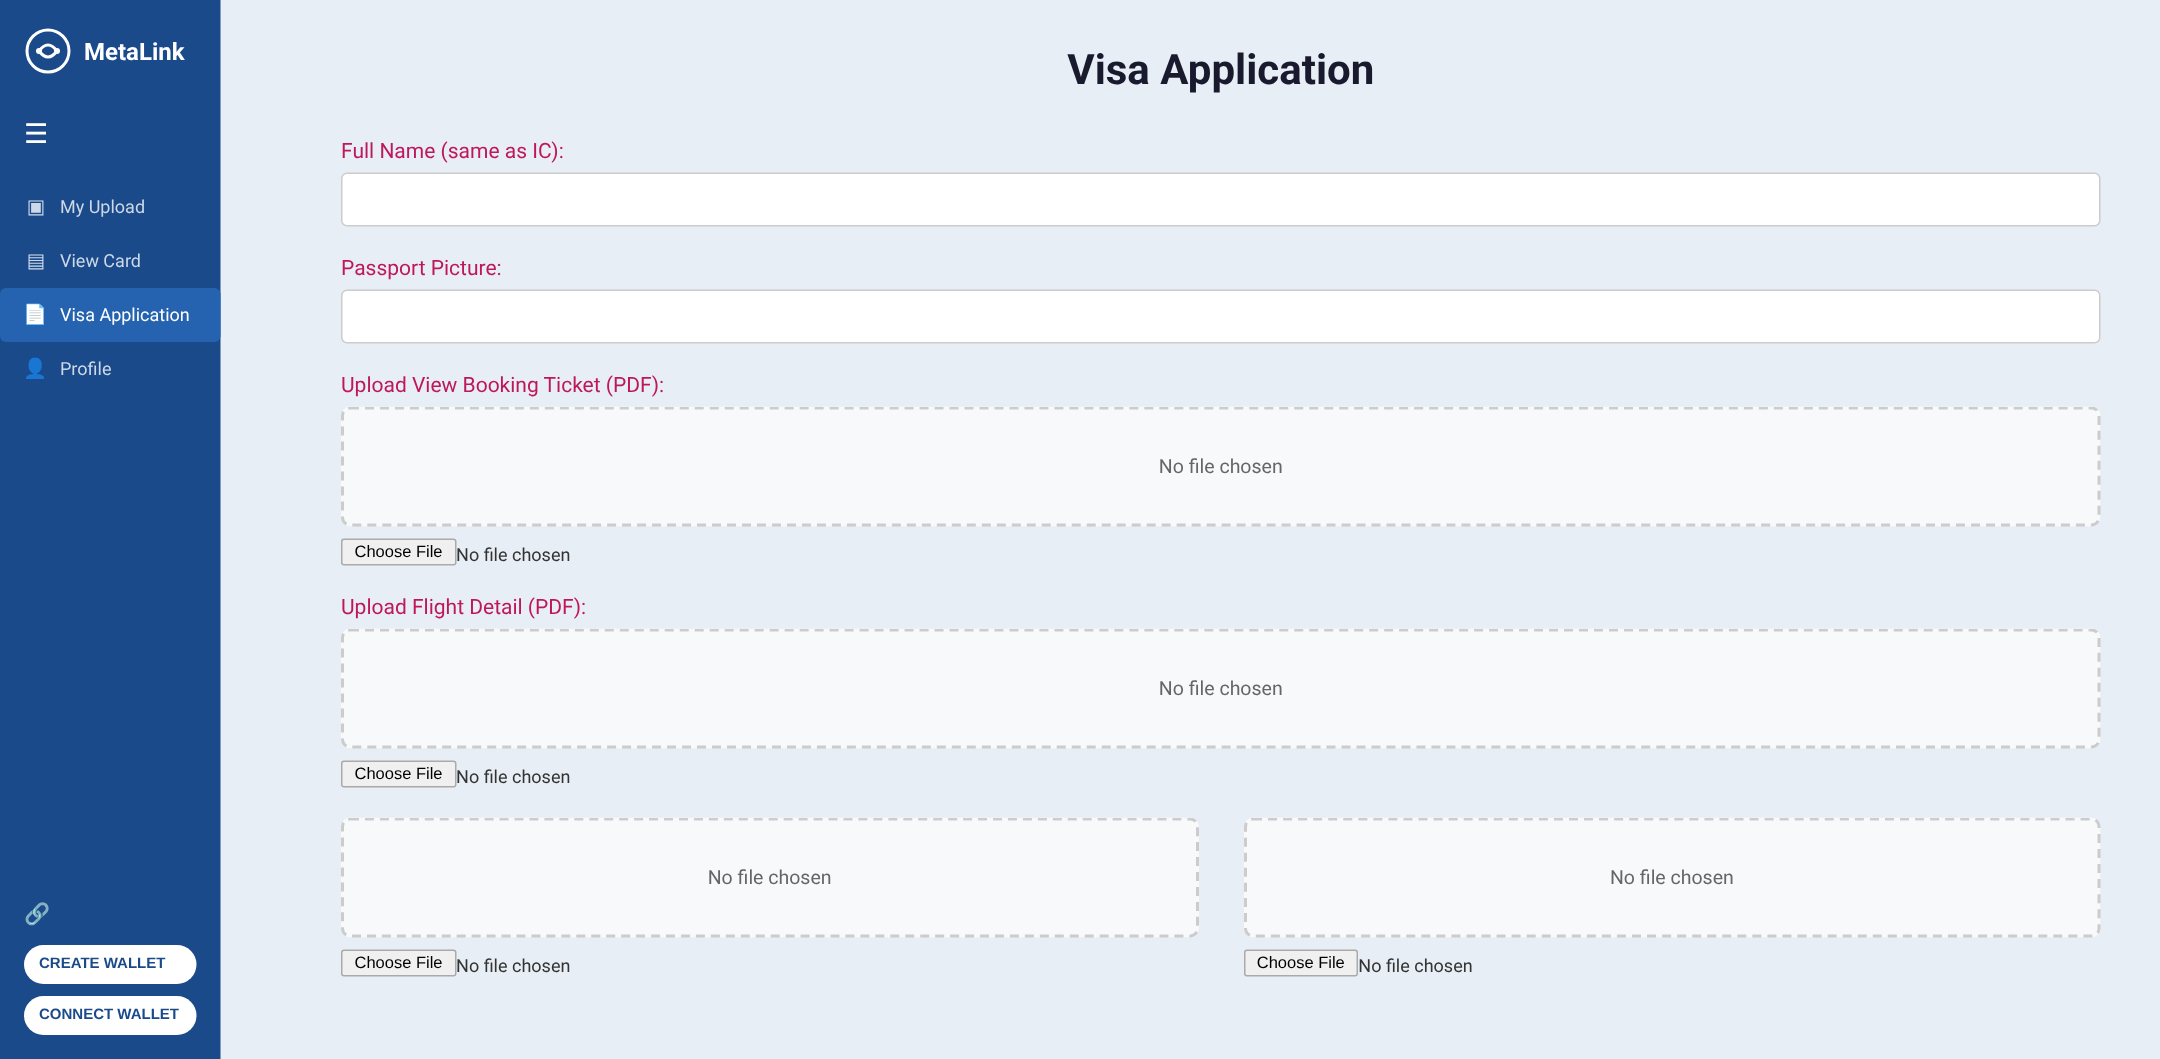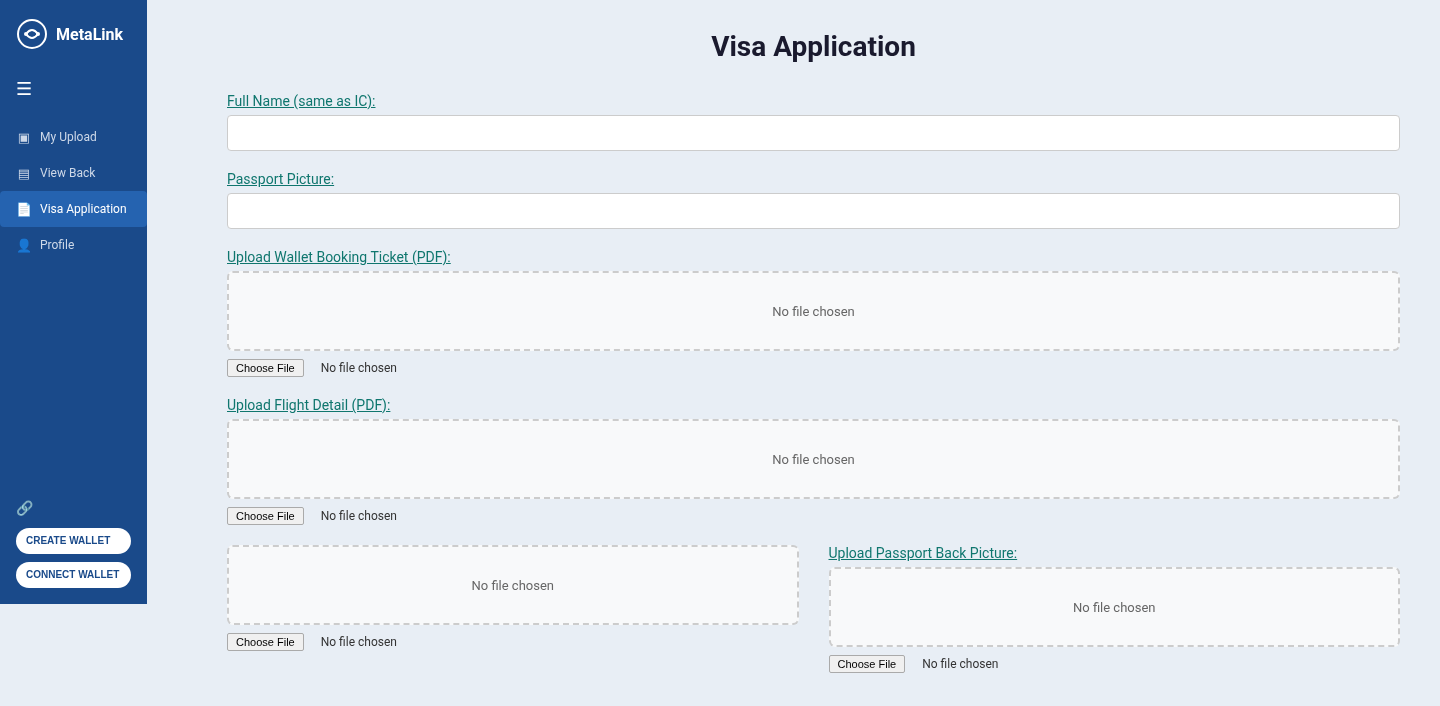--- a/index.html
+++ b/index.html
@@ -26,7 +26,7 @@
       padding: 0;
       position: relative;
       flex-shrink: 0;
-      height: 604px;
+      height: 706px;
     }
 
     .sidebar-logo {

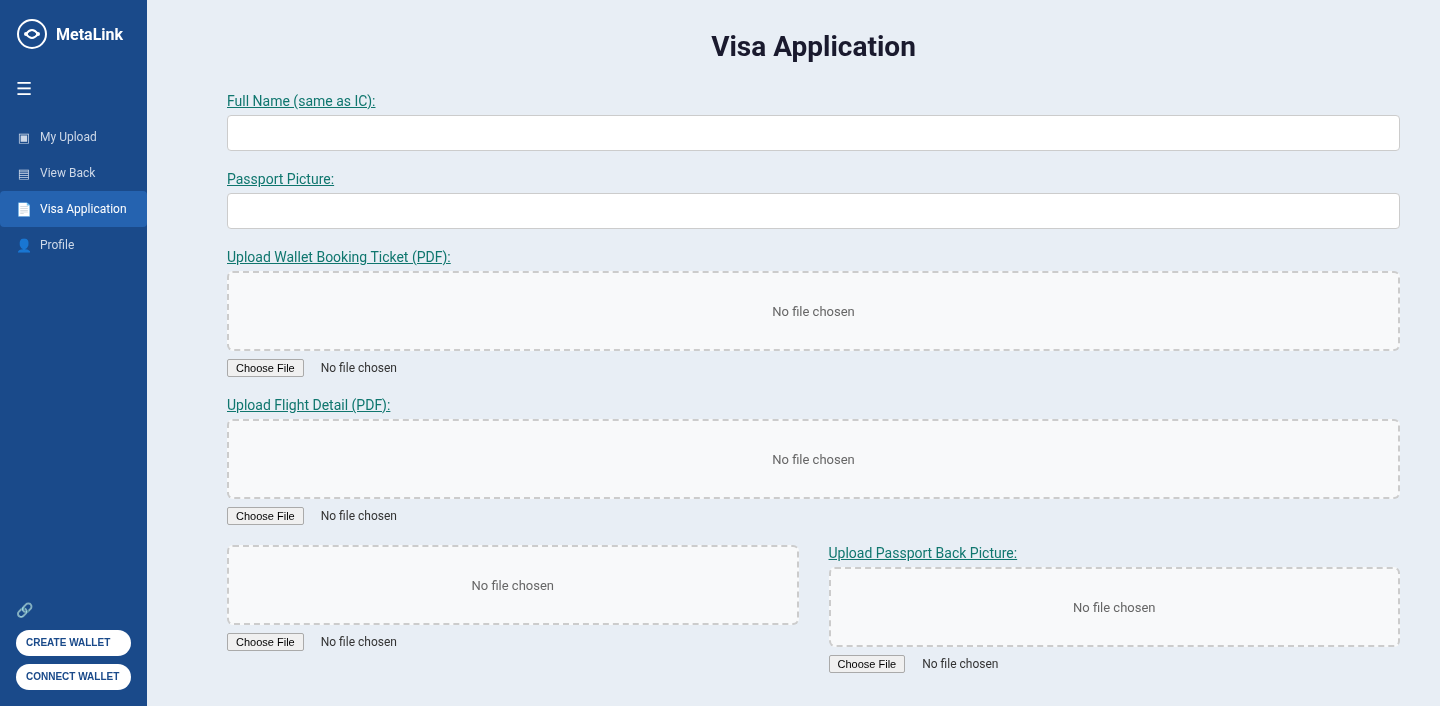--- a/index.html
+++ b/index.html
@@ -127,11 +127,10 @@
 
     .form-label {
       font-size: 14px;
-      color: #0f766e;
+      color: #be185d;
       margin-bottom: 6px;
       display: block;
       font-weight: 400;
-      text-decoration: underline;
     }
 
     .form-input {

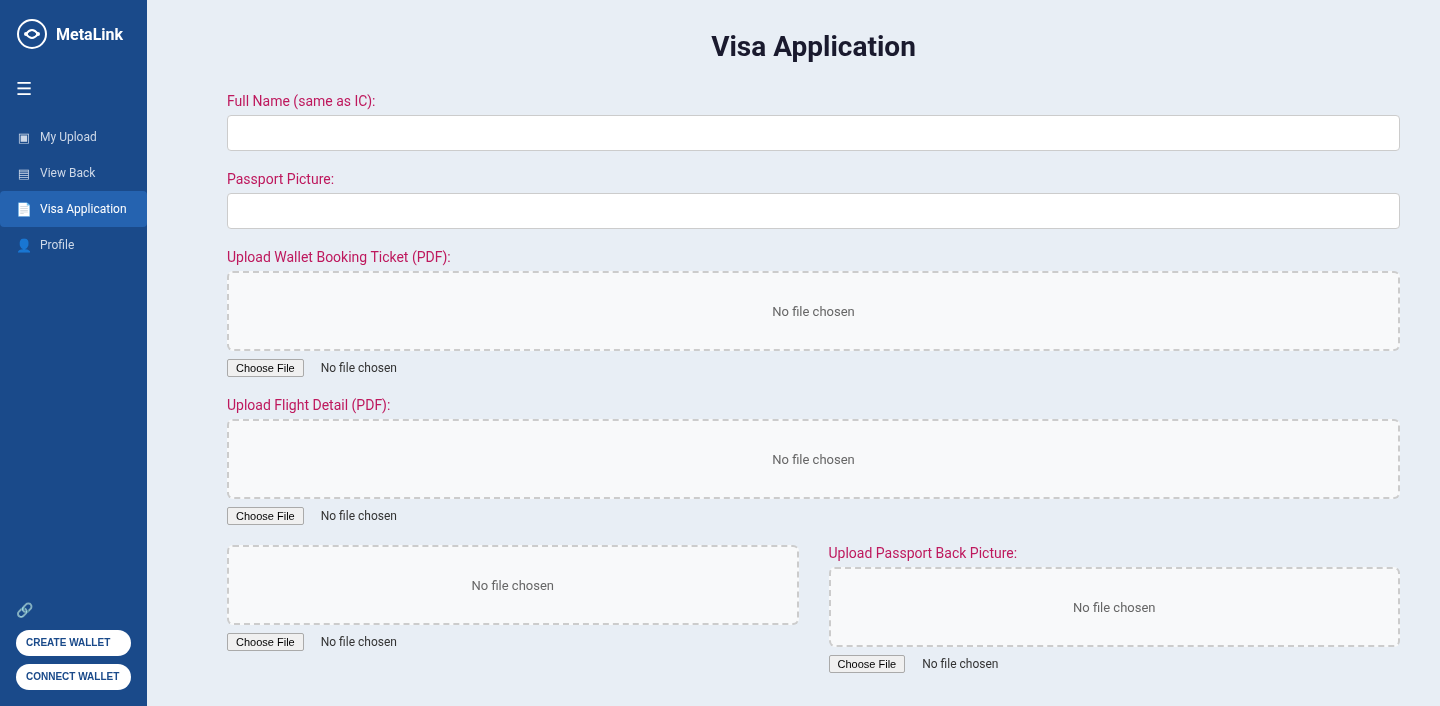--- a/index.html
+++ b/index.html
@@ -213,7 +213,7 @@
     </div>
     <div class="sidebar-item">
       <span class="sidebar-item-icon">▤</span>
-      <span>View Back</span>
+      <span>View Card</span>
     </div>
     <div class="sidebar-item active">
       <span class="sidebar-item-icon">📄</span>

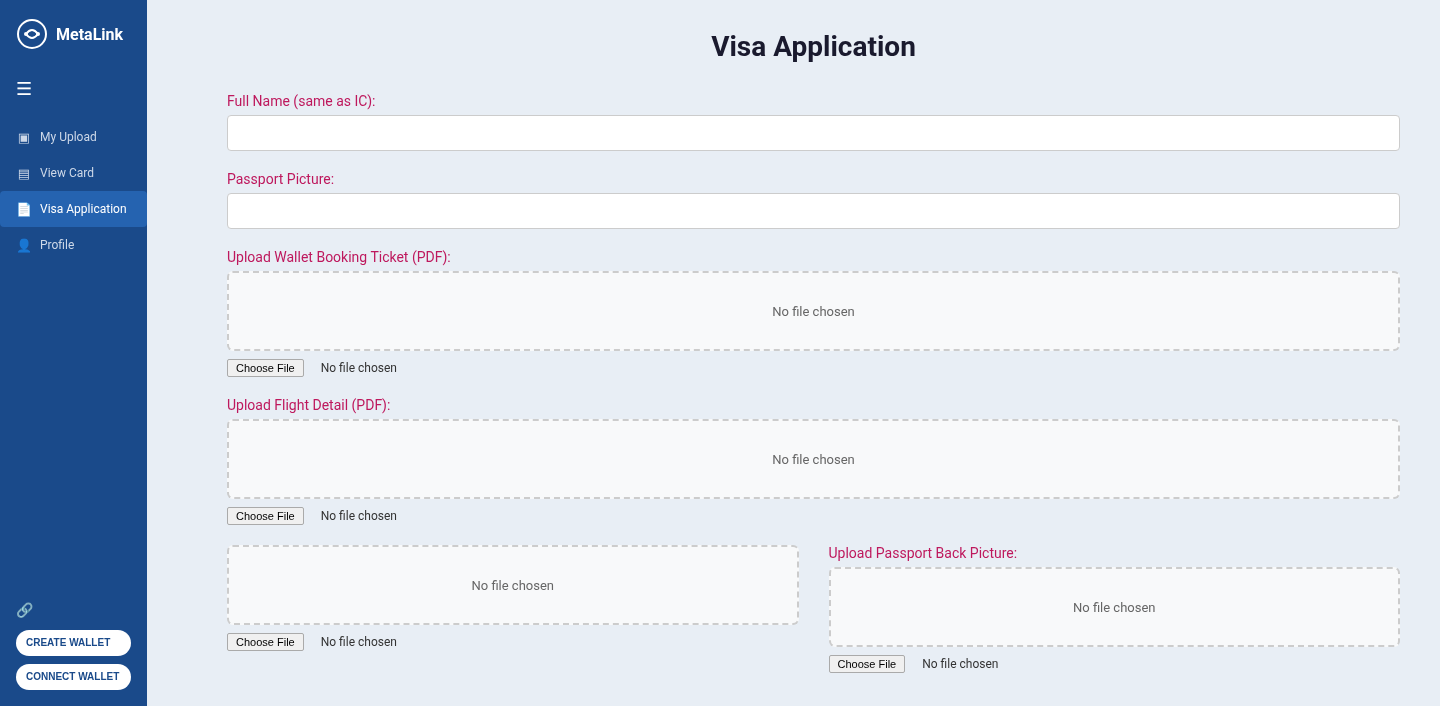--- a/index.html
+++ b/index.html
@@ -250,7 +250,7 @@
   </div>
 
   <div class="form-section">
-    <label class="form-label">Upload Wallet Booking Ticket (PDF):</label>
+    <label class="form-label">Upload View Booking Ticket (PDF):</label>
     <div class="upload-zone upload-zone-full">
       <span>No file chosen</span>
     </div>

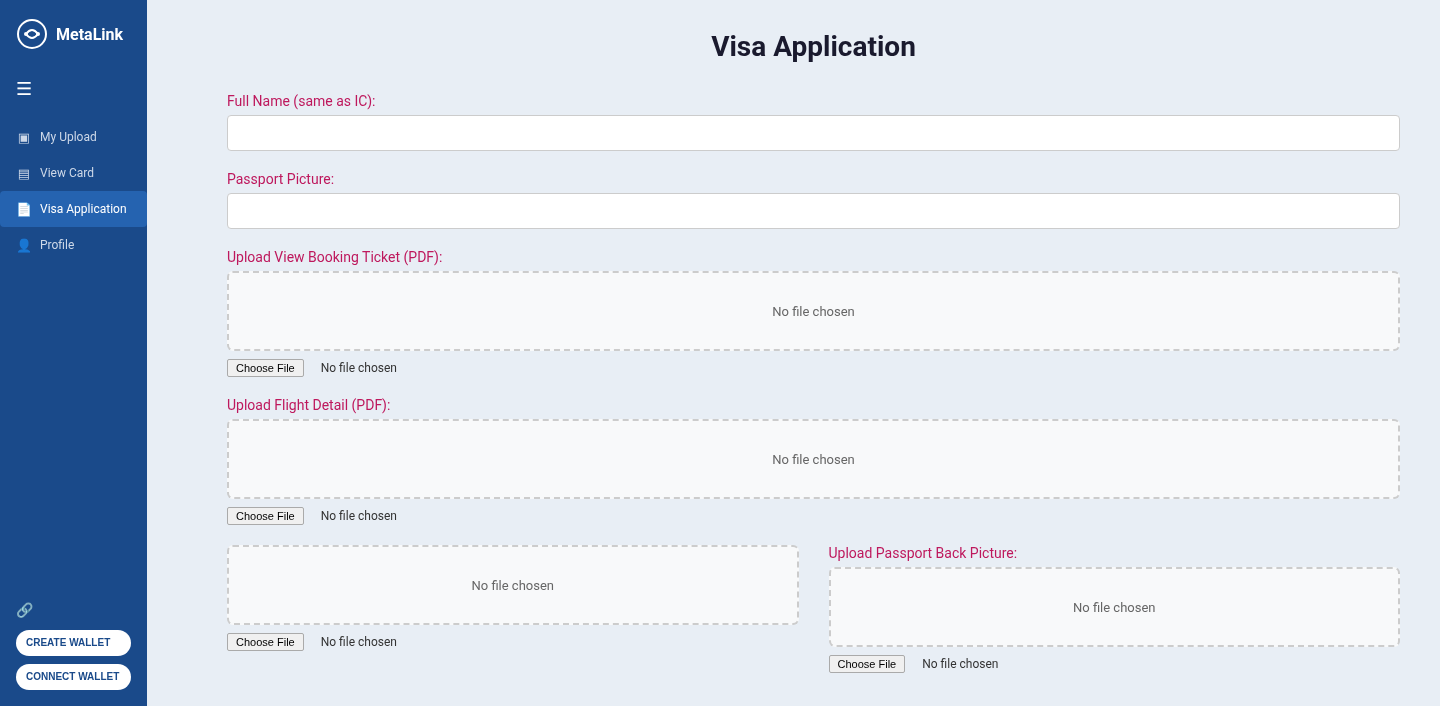--- a/index.html
+++ b/index.html
@@ -167,8 +167,8 @@
 
     .file-input-row {
       display: flex;
-      align-items: center;
-      gap: 17px;
+      align-items: flex-end;
+      gap: 0;
       font-size: 12px;
       color: #333;
     }

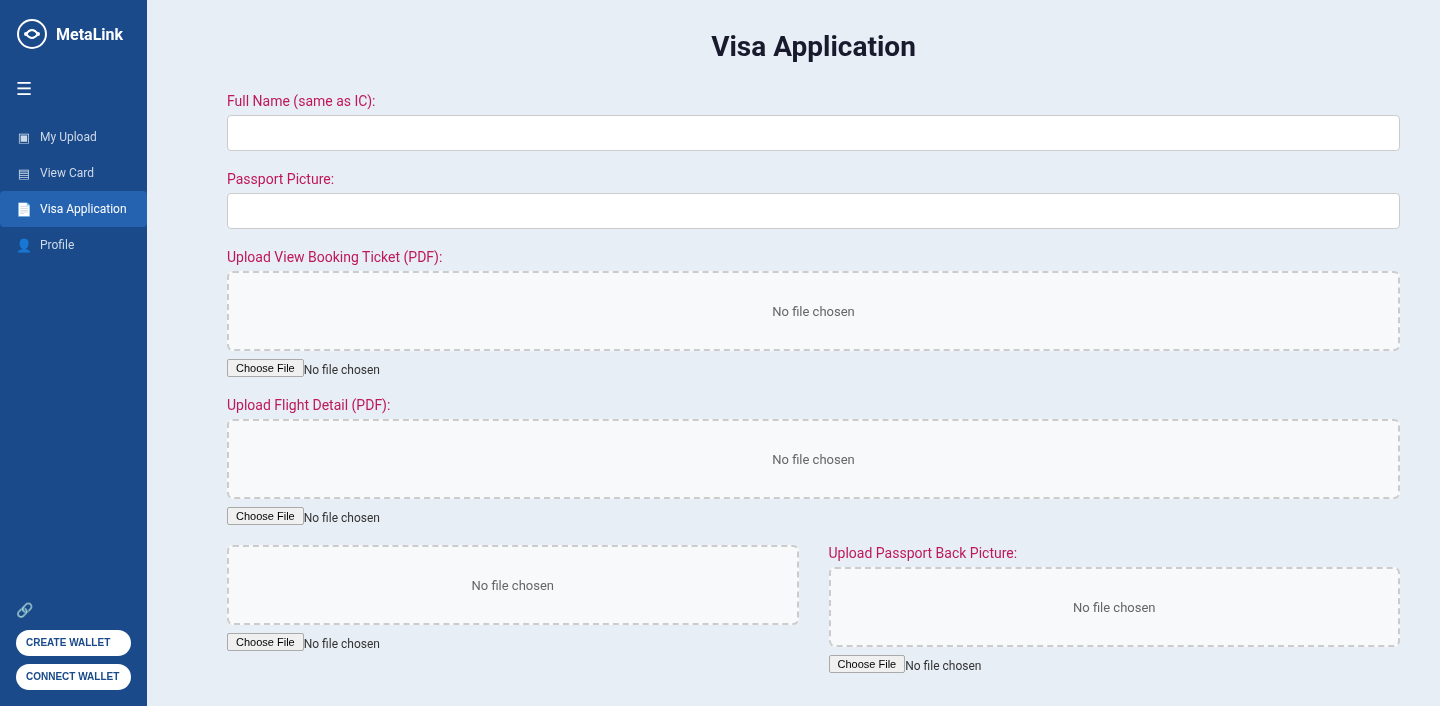--- a/index.html
+++ b/index.html
@@ -282,7 +282,6 @@
       </div>
     </div>
     <div>
-      <label class="form-label">Upload Passport Back Picture:</label>
       <div class="upload-zone upload-zone-half">
         <span>No file chosen</span>
       </div>

